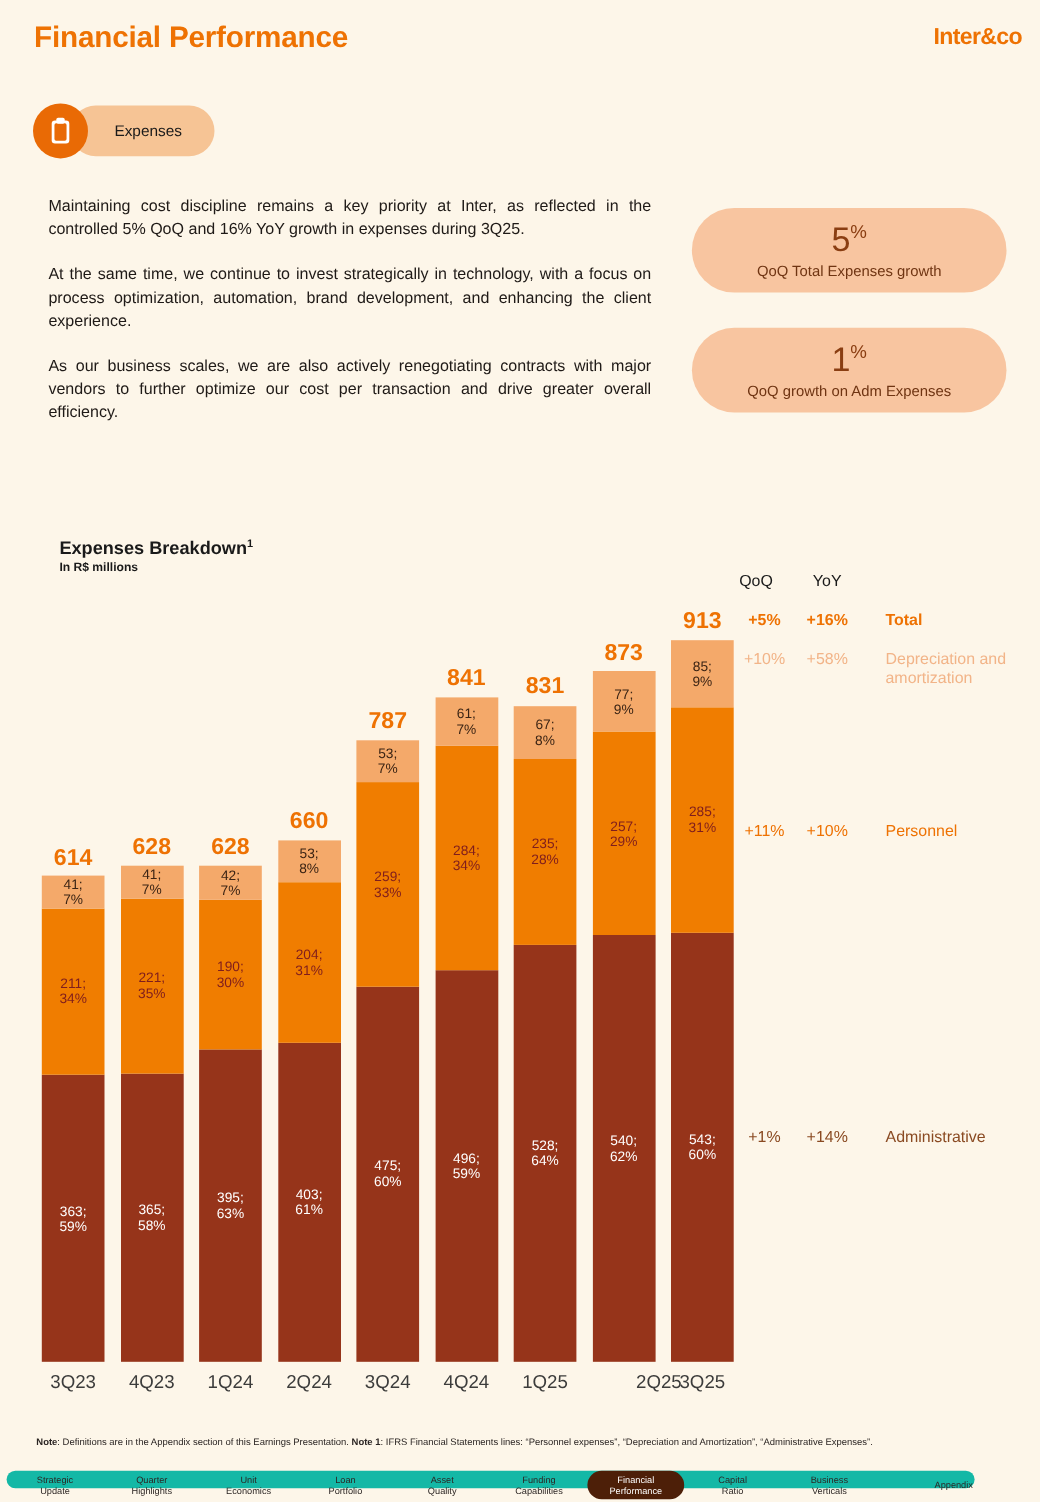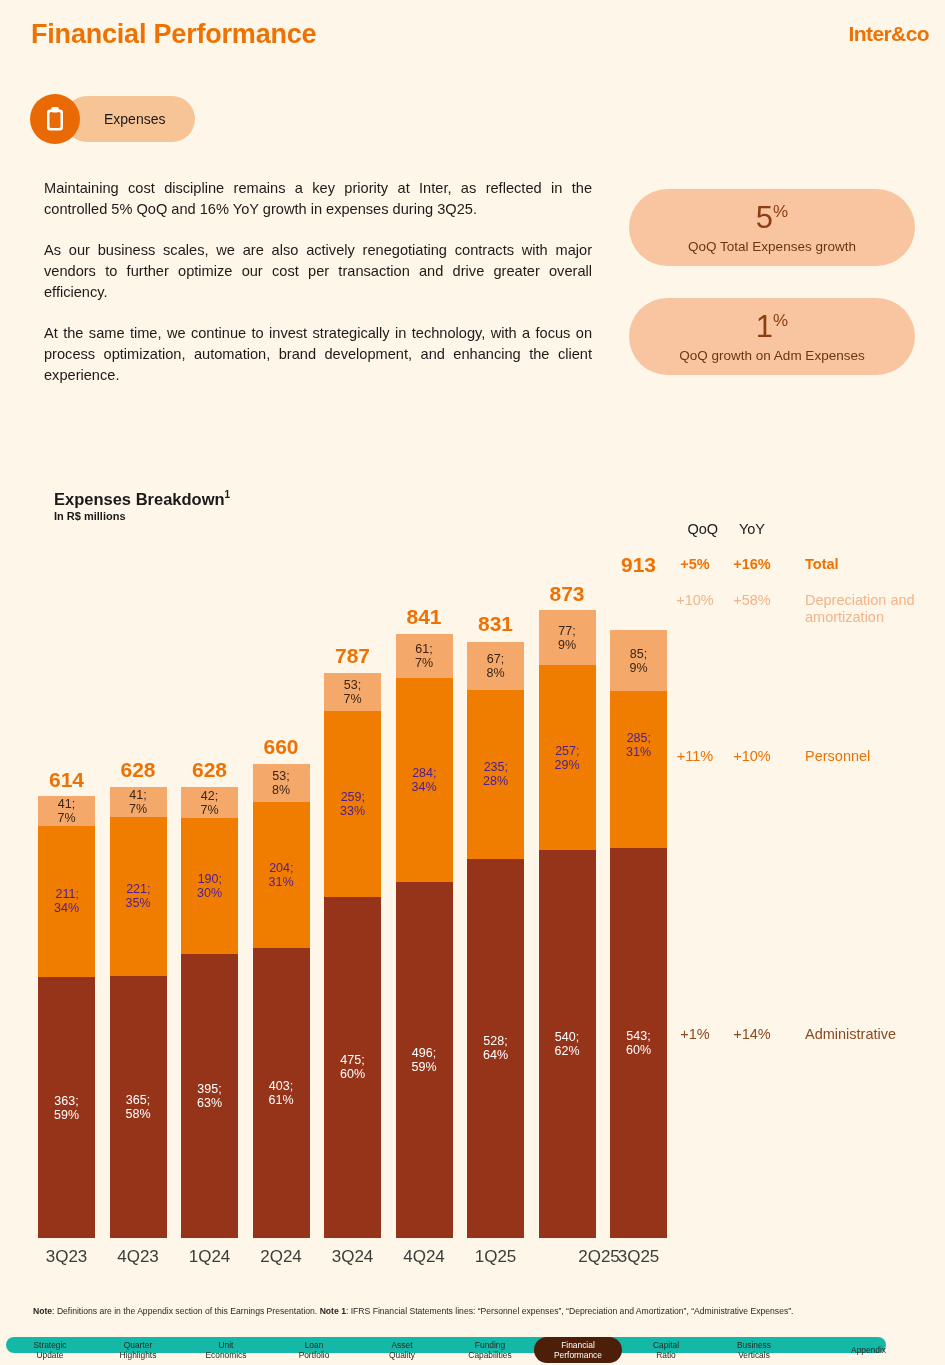--- a/index.html
+++ b/index.html
@@ -124,8 +124,8 @@
 
 <div id="body-copy">
   <p>Maintaining cost discipline remains a key priority at Inter, as reflected in the controlled 5% QoQ and 16% YoY growth in expenses during 3Q25.</p>
+  <p>At the same time, we continue to invest strategically in technology, with a focus on process optimization, automation, brand development, and enhancing the client experience.</p>
   <p>As our business scales, we are also actively renegotiating contracts with major vendors to further optimize our cost per transaction and drive greater overall efficiency.</p>
-  <p>At the same time, we continue to invest strategically in technology, with a focus on process optimization, automation, brand development, and enhancing the client experience.</p>
 </div>
 
 <div class="kpi-pill" id="kpi-0">

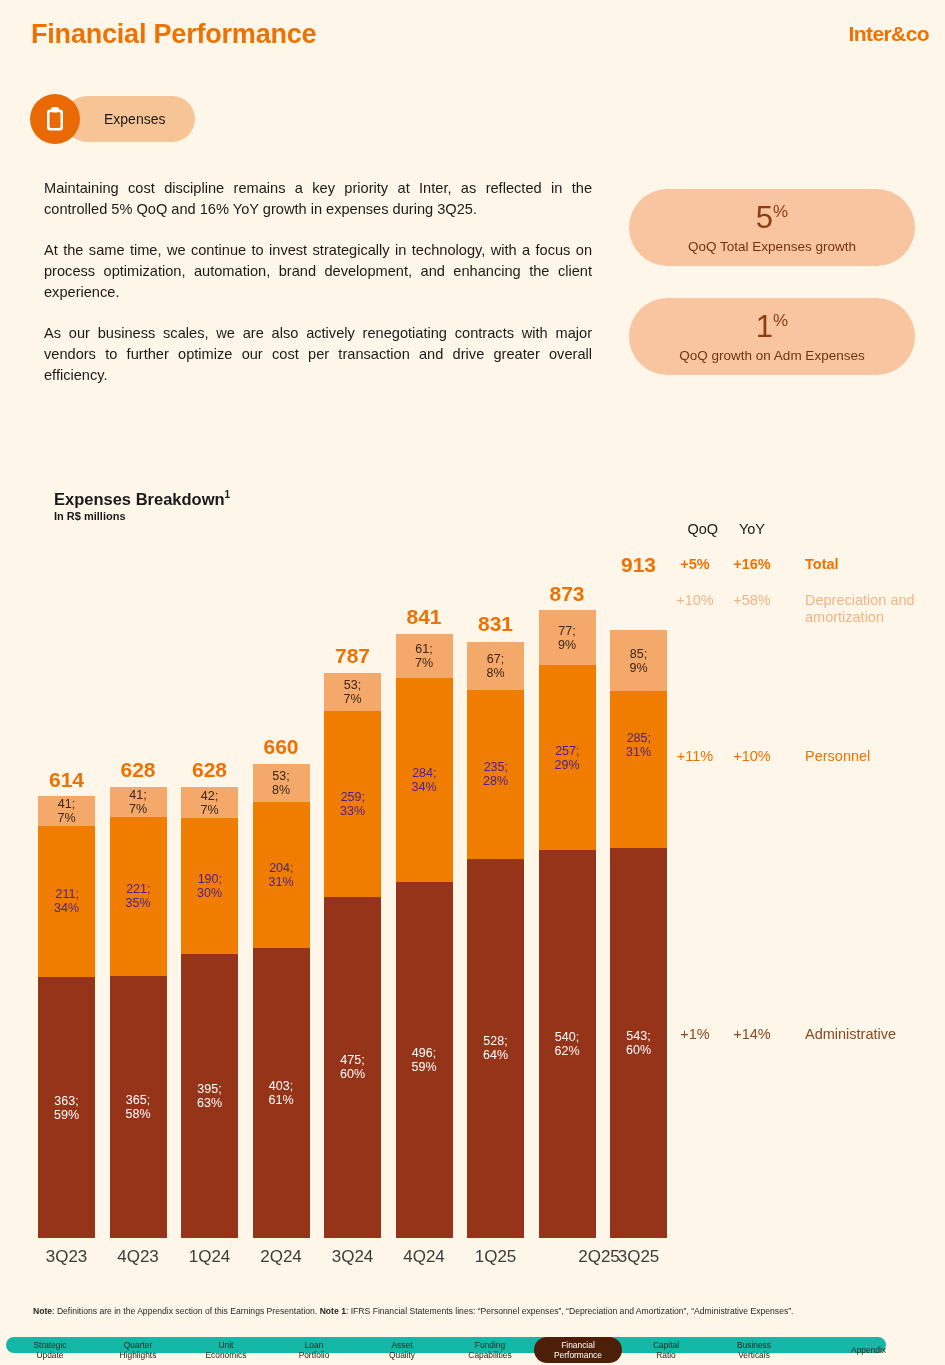--- a/index.html
+++ b/index.html
@@ -74,7 +74,7 @@
     font-size:17px;color:#3C3C3B;
   }
   
-  #legend-head-qoq{position:absolute;left:672px;top:521px;width:46px;text-align:right;font-size:14.5px;color:#1A1A1A;}
+  #legend-head-qoq{position:absolute;left:672px;top:521px;width:46px;text-align:left;font-size:14.5px;color:#1A1A1A;}
   #legend-head-yoy{position:absolute;left:729px;top:521px;width:46px;text-align:center;font-size:14.5px;color:#1A1A1A;}
   .lg-row{position:absolute;left:672px;width:273px;height:18px;}
   .lg-qoq{position:absolute;left:0;width:46px;text-align:center;font-size:14.5px;}

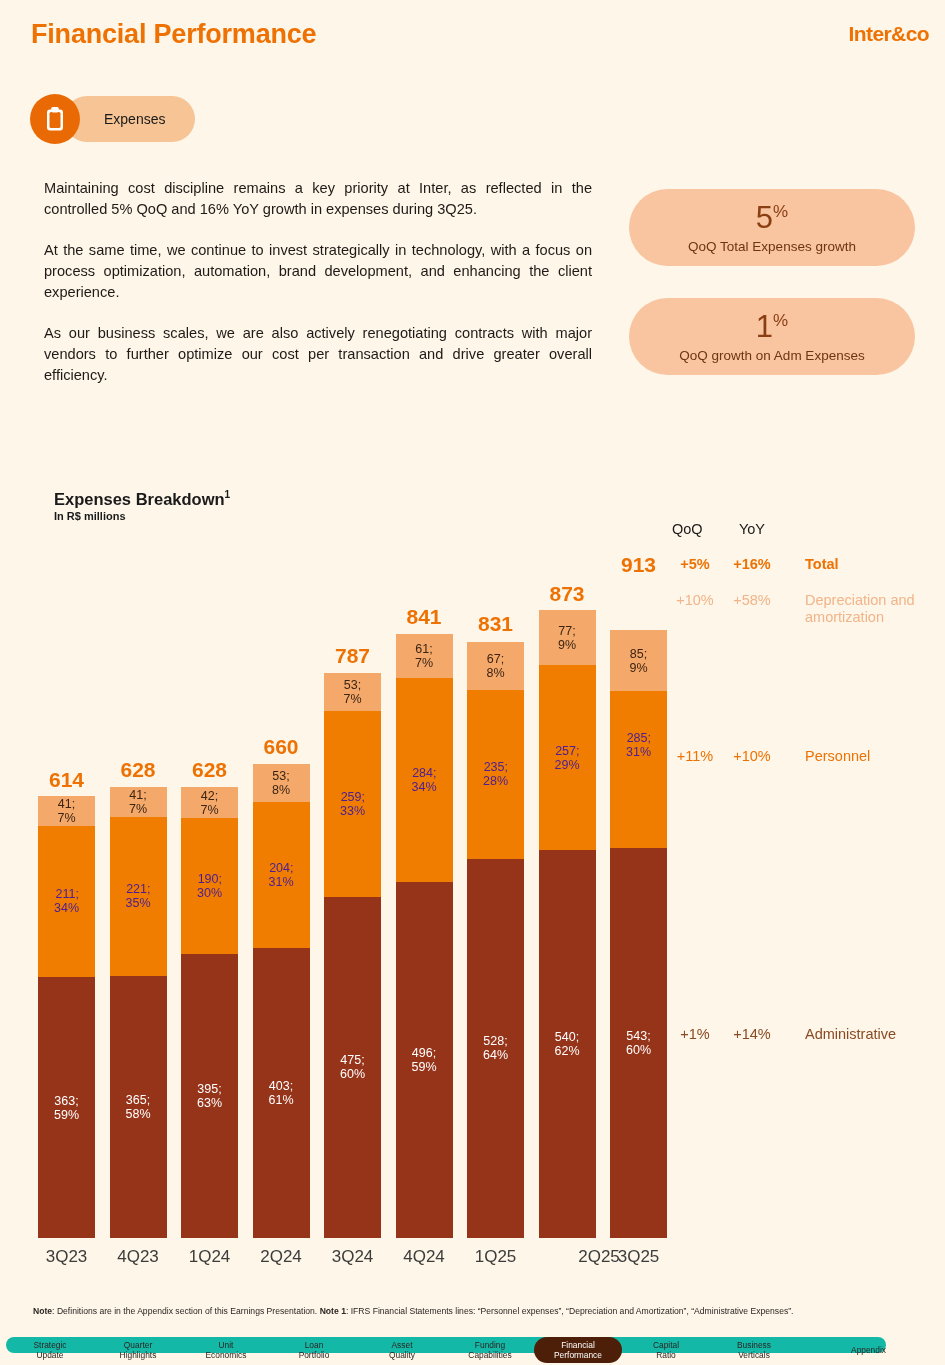--- a/index.html
+++ b/index.html
@@ -236,7 +236,7 @@
     <div class="seg seg-per" style="left: 610px; top: 643.073px; height: 204.775px;">
       <span class="seg-label">285;<br>31%</span>
     </div>
-    <div class="seg seg-dep" style="left: 610px; top: 582px; height: 61.0734px; margin-top: 48px;">
+    <div class="seg seg-dep" style="left: 610px; top: 582px; height: 61.0734px;">
       <span class="seg-label">85;<br>9%</span>
     </div>
     <div class="x-tick" style="left: 610px;">3Q25</div>

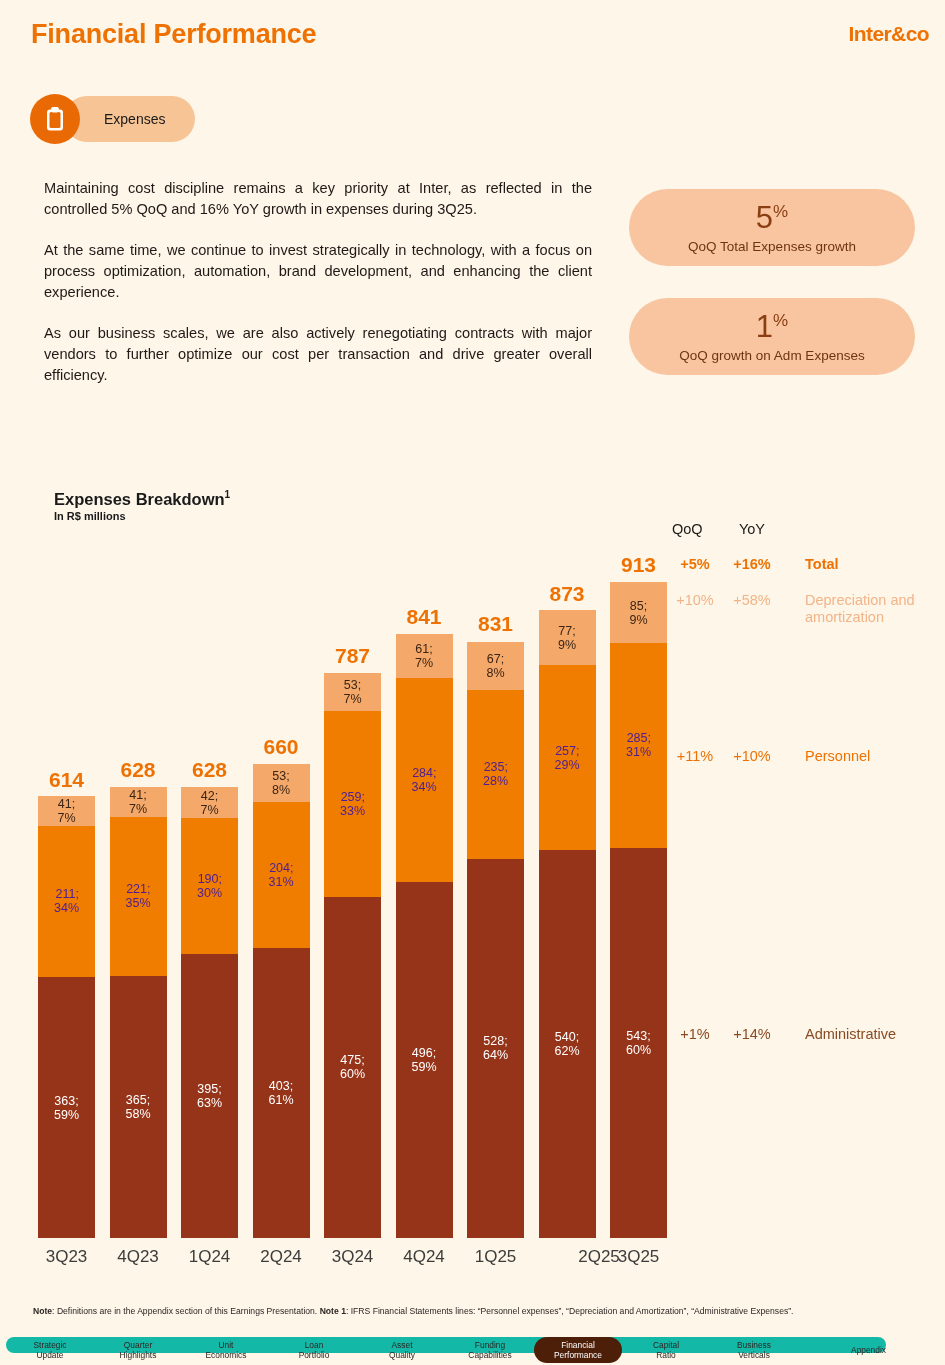--- a/index.html
+++ b/index.html
@@ -67,7 +67,7 @@
   }
   .seg-label{font-size:12.5px;}
   .seg-adm{background:#96341A;color:#FFFFFF;}
-  .seg-per{background:#F07D00;color:#4c1d95;text-align:right;}
+  .seg-per{background:#F07D00;color:#7f1d1d;}
   .seg-dep{background:#F4A96A;color:#3B2414;}
   .x-tick{
     position:absolute;width:57px;text-align:center;top:1247px;

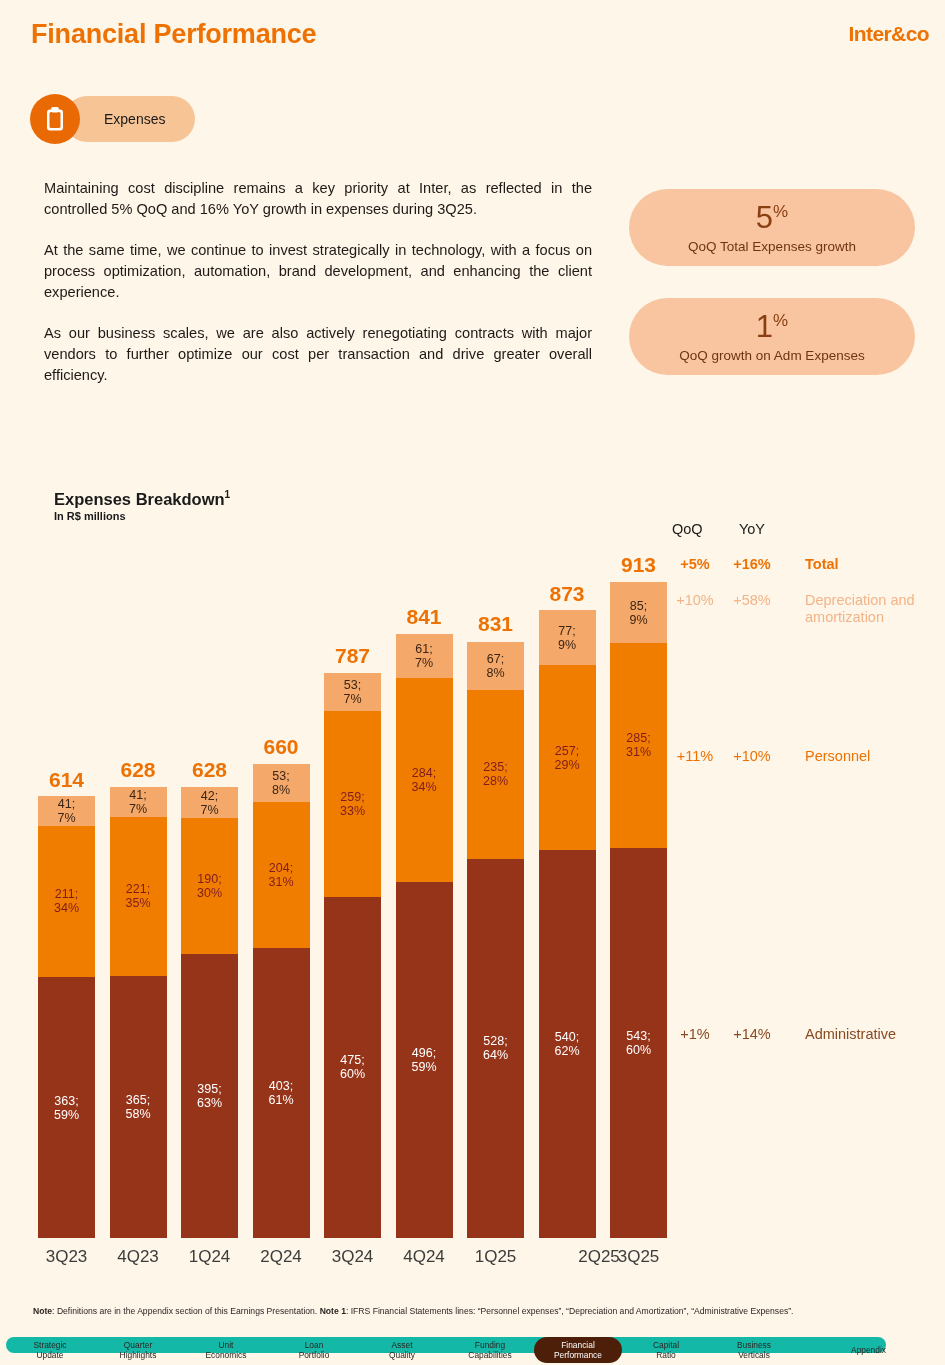--- a/index.html
+++ b/index.html
@@ -307,7 +307,7 @@
       <span>Business</span>
       <span>Verticals</span>
     </div>
-    <div class="nav-item" style="left: 792px; width: 88px; align-items: flex-end;">
+    <div class="nav-item" style="left: 817px; width: 88px;">
       <span>Appendix</span>
     </div>
   </div>

